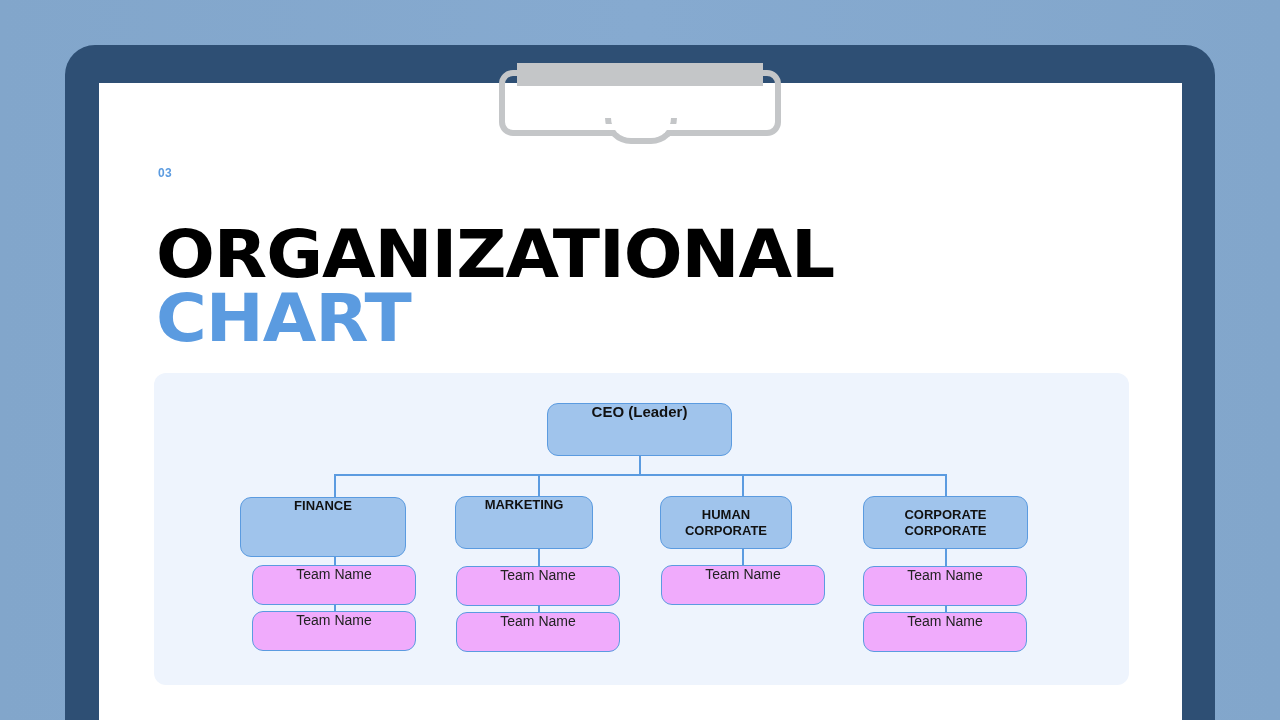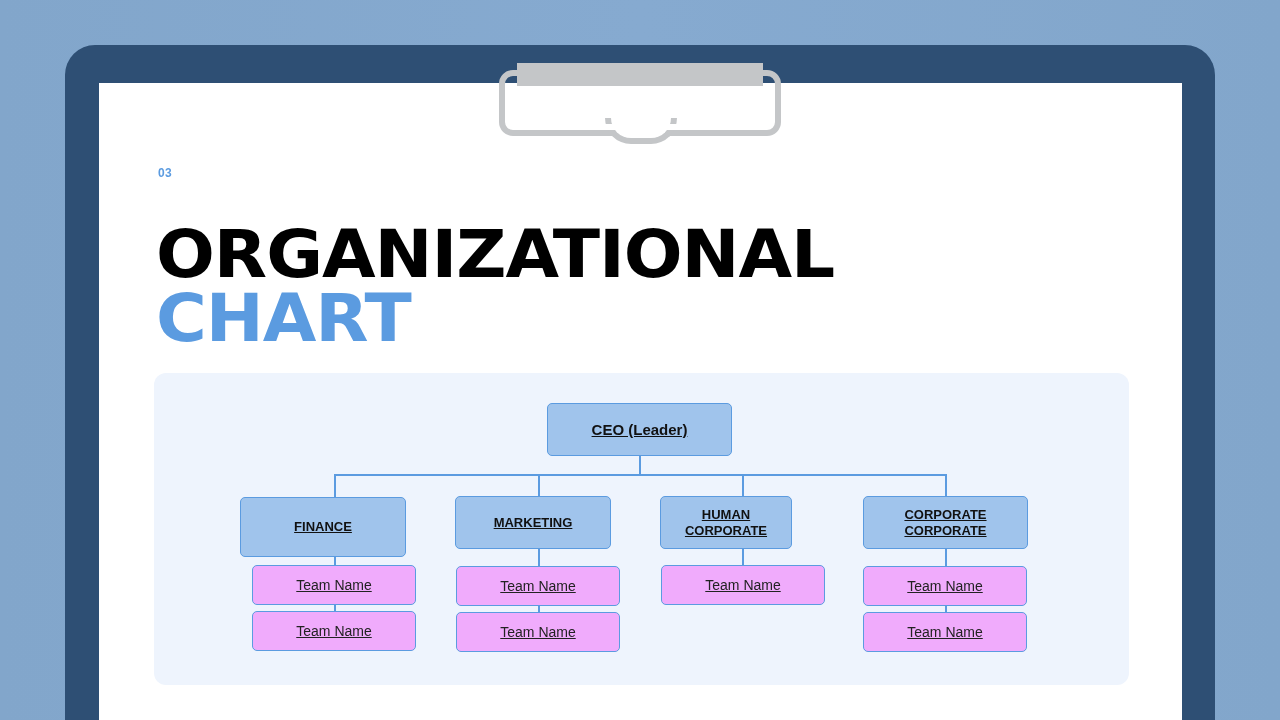--- a/index.html
+++ b/index.html
@@ -55,8 +55,8 @@
   }
   .line { position: absolute; background: #5b9be0; }
   .node {
-    position: absolute; display: flex; align-items: center; justify-content: center;
-    text-align: center; border: 1.5px solid #5b9be0; border-radius: 5px; text-decoration: underline;
+    position: absolute; display: flex; justify-content: center;
+    text-align: center; border: 1.5px solid #5b9be0; border-radius: 11px;
   }
   .node.head {
     background: #a0c4ec; font-weight: bold; color: #111; font-size: 13px; line-height: 16px;

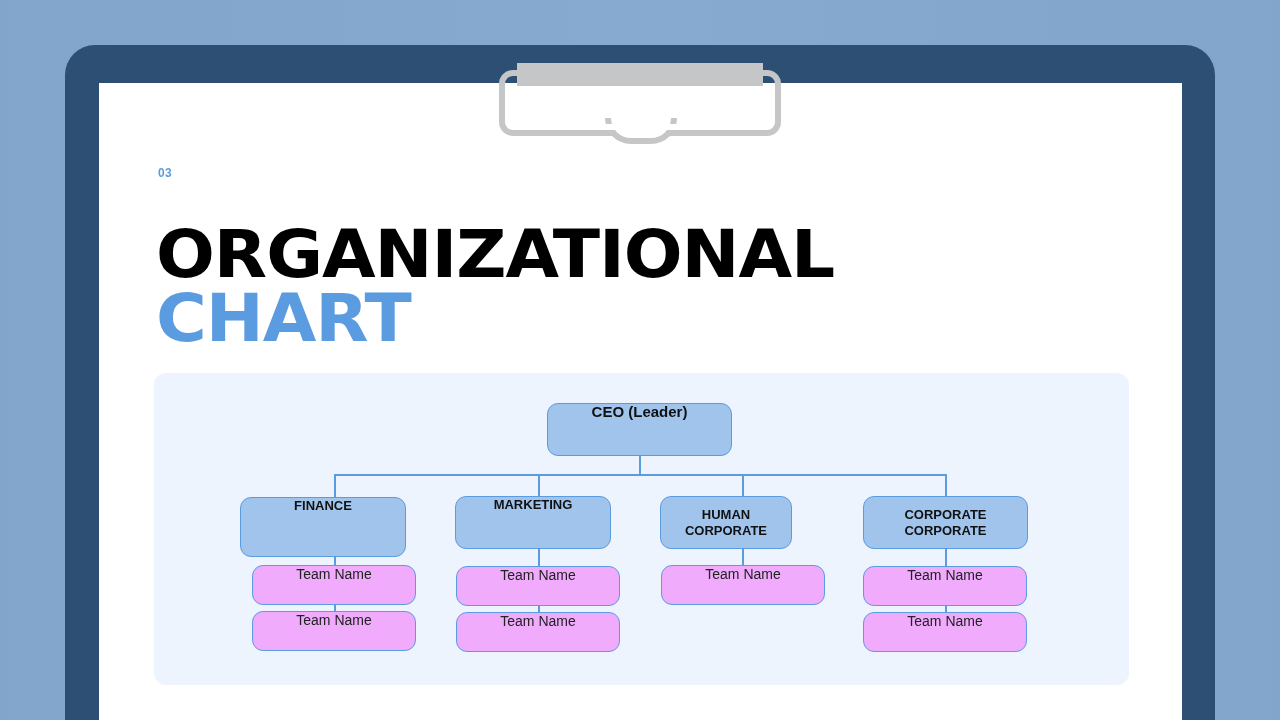--- a/index.html
+++ b/index.html
@@ -103,7 +103,7 @@
 <div class="node head" style="left:240px;top:497px;width:166px;height:60px;">
   <span>FINANCE</span>
 </div>
-<div class="node head" style="left:455px;top:496px;width:156px;height:53px;">
+<div class="node head" style="left:455px;top:496px;width:138px;height:53px;">
   <span>MARKETING</span>
 </div>
 <div class="node head" style="left:660px;top:496px;width:132px;height:53px;flex-direction:column;">

